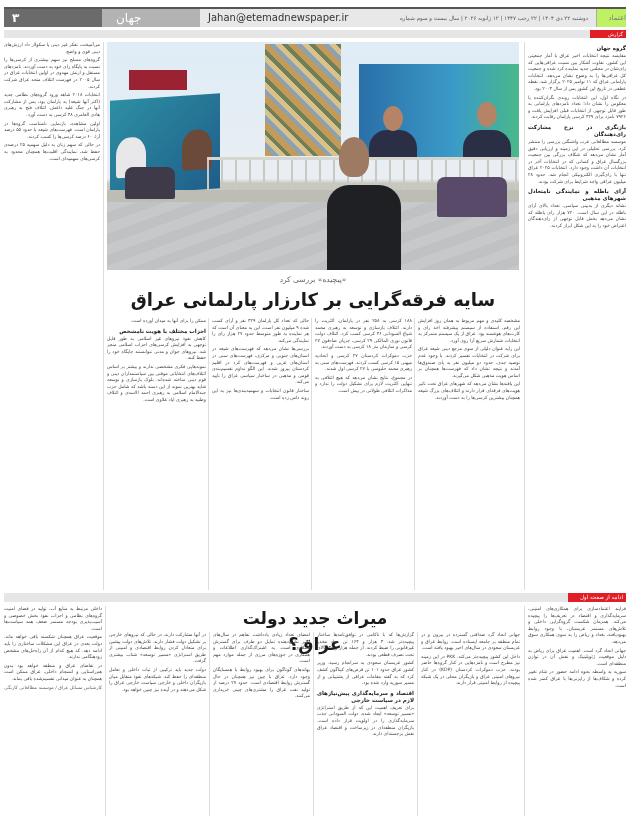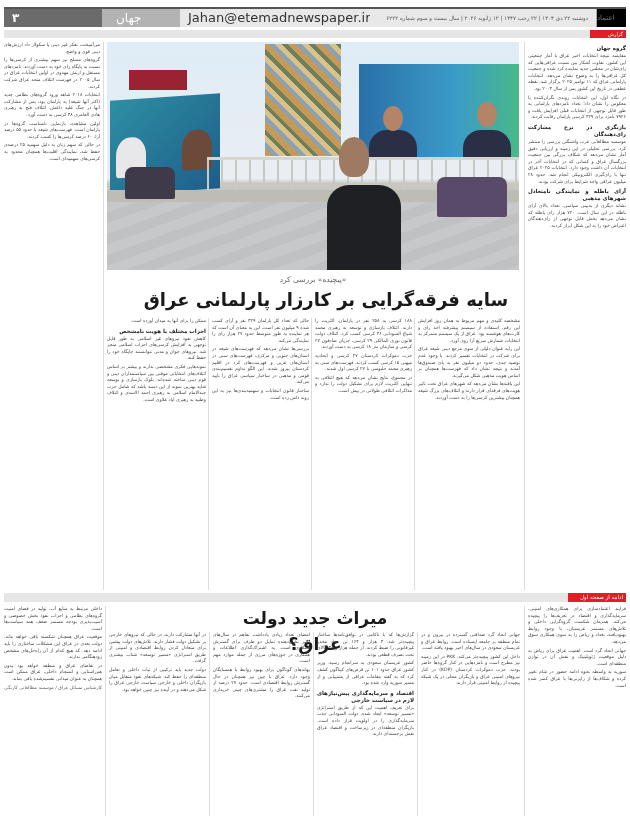--- a/index.html
+++ b/index.html
@@ -8,7 +8,7 @@
 
   .topbar { position: absolute; left: 4px; top: 7px; width: 622px; height: 20px; border-top: 2px solid #555; display: flex; direction: ltr; }
   .pg-num { width: 98px; background: #6b6b6b; color: #fff; font-size: 12px; font-weight: bold; padding-left: 8px; line-height: 18px; }
-  .section-name { width: 78px; background: #b3b3b3; color: #fff; font-size: 12px; padding-left: 14px; line-height: 18px; }
+  .section-name { width: 98px; background: #b3b3b3; color: #fff; font-size: 12px; padding-left: 14px; line-height: 18px; }
   .email { flex: 0 0 auto; width: 190px; background: #e8e8e8; font-size: 13px; line-height: 18px; padding-left: 8px; color: #333; }
   .dateline { flex: 1; background: #e8e8e8; font-size: 5.5px; line-height: 18px; text-align: right; padding-right: 8px; color: #555; direction: rtl; }
   .logo { width: 30px; background: #000000; border-left: 1px solid #aaa; font-size: 7px; color: #777; text-align: left; line-height: 18px; }

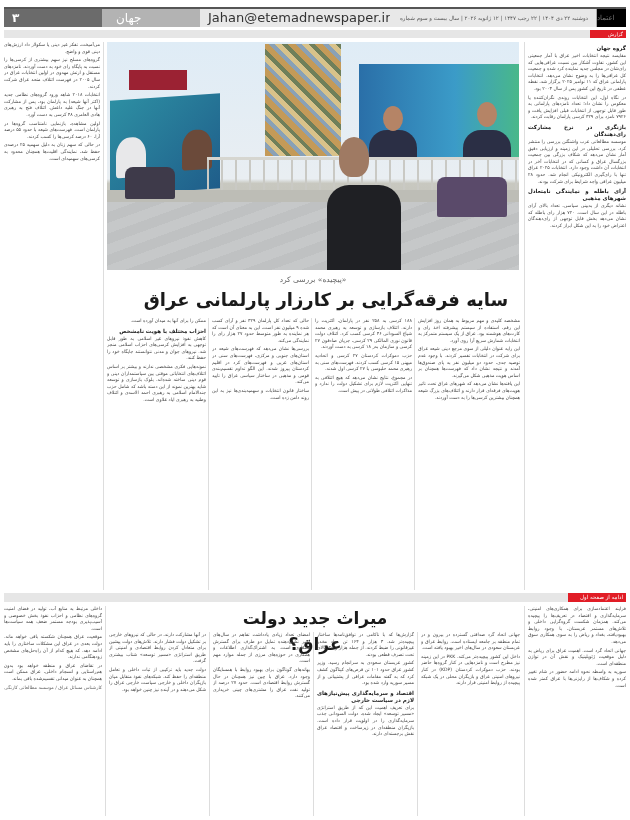--- a/index.html
+++ b/index.html
@@ -9,7 +9,7 @@
   .topbar { position: absolute; left: 4px; top: 7px; width: 622px; height: 20px; border-top: 2px solid #555; display: flex; direction: ltr; }
   .pg-num { width: 98px; background: #6b6b6b; color: #fff; font-size: 12px; font-weight: bold; padding-left: 8px; line-height: 18px; }
   .section-name { width: 98px; background: #b3b3b3; color: #fff; font-size: 12px; padding-left: 14px; line-height: 18px; }
-  .email { flex: 0 0 auto; width: 190px; background: #e8e8e8; font-size: 13px; line-height: 18px; padding-left: 8px; color: #333; }
+  .email { flex: 0 0 auto; width: 190px; background: #e8e8e8; font-size: 10px; line-height: 18px; padding-left: 8px; color: #333; }
   .dateline { flex: 1; background: #e8e8e8; font-size: 5.5px; line-height: 18px; text-align: right; padding-right: 8px; color: #555; direction: rtl; }
   .logo { width: 30px; background: #000000; border-left: 1px solid #aaa; font-size: 7px; color: #777; text-align: left; line-height: 18px; }
 

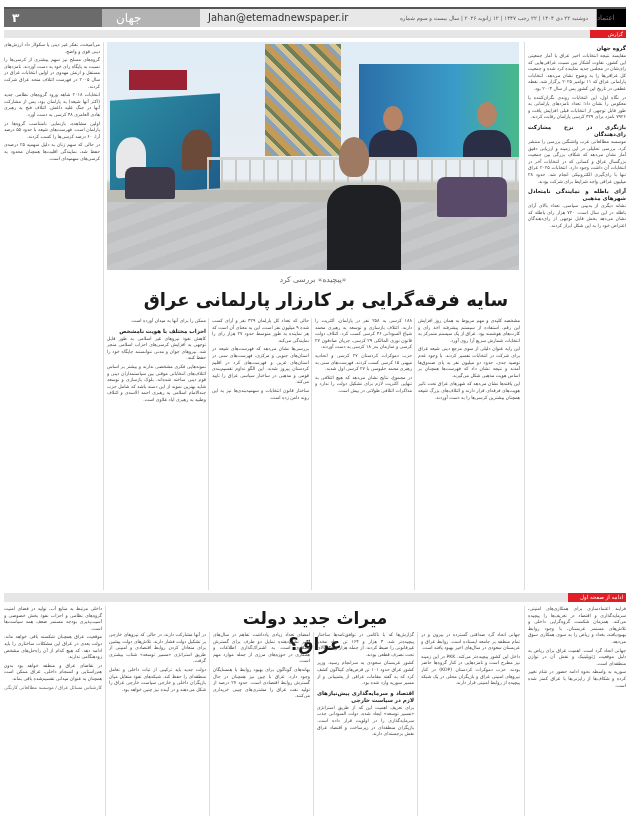--- a/index.html
+++ b/index.html
@@ -11,7 +11,7 @@
   .section-name { width: 98px; background: #b3b3b3; color: #fff; font-size: 12px; padding-left: 14px; line-height: 18px; }
   .email { flex: 0 0 auto; width: 190px; background: #e8e8e8; font-size: 10px; line-height: 18px; padding-left: 8px; color: #333; }
   .dateline { flex: 1; background: #e8e8e8; font-size: 5.5px; line-height: 18px; text-align: right; padding-right: 8px; color: #555; direction: rtl; }
-  .logo { width: 30px; background: #000000; border-left: 1px solid #aaa; font-size: 7px; color: #777; text-align: left; line-height: 18px; }
+  .logo { width: 30px; background: #bef264; border-left: 1px solid #aaa; font-size: 7px; color: #777; text-align: right; line-height: 18px; }
 
   .report-strip { position: absolute; left: 4px; top: 30px; width: 622px; height: 8px; background: #e6e6e6; }
   .report-tag { position: absolute; right: 4px; top: 30px; width: 36px; height: 8px; background: #e11d26; color: #fff; font-size: 5px; line-height: 8px; text-align: right; padding-right: 3px; }

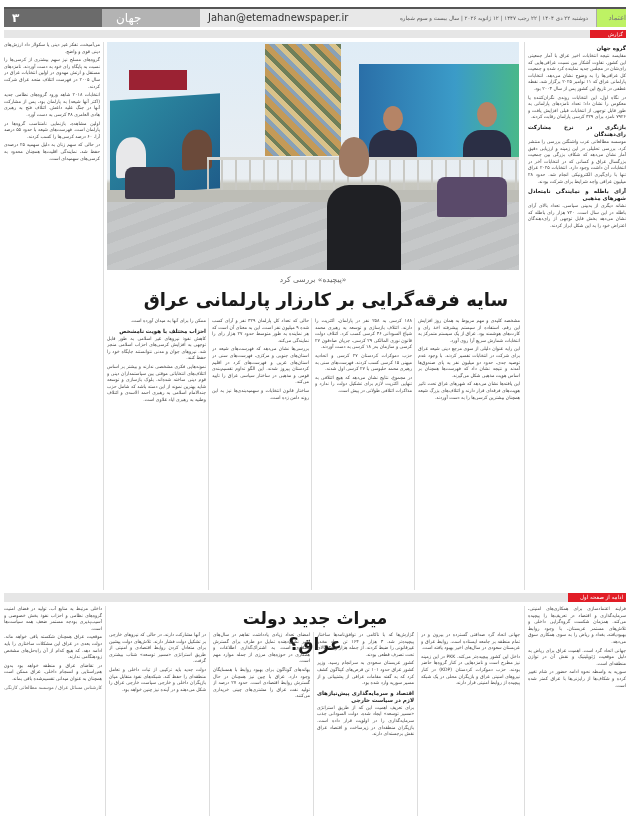--- a/index.html
+++ b/index.html
@@ -39,7 +39,7 @@
   .sitter { position: absolute; background: #3e3a4a; border-radius: 8px 8px 2px 2px; }
 
   .kicker { position: absolute; left: 107px; top: 275px; width: 412px; text-align: center; font-size: 7.5px; color: #666; direction: rtl; }
-  .headline { position: absolute; left: 120px; top: 287px; width: 412px; text-align: center; font-size: 18px; font-weight: bold; color: #1a1a1a; direction: rtl; line-height: 26px; }
+  .headline { position: absolute; left: 107px; top: 287px; width: 412px; text-align: center; font-size: 18px; font-weight: bold; color: #1a1a1a; direction: rtl; line-height: 26px; }
 
   .sep-strip { position: absolute; left: 4px; top: 593px; width: 622px; height: 9px; background: #e6e6e6; }
   .cont-tag { position: absolute; right: 4px; top: 593px; width: 58px; height: 9px; background: #e11d26; color: #fff; font-size: 5.5px; line-height: 9px; text-align: right; padding-right: 3px; }

